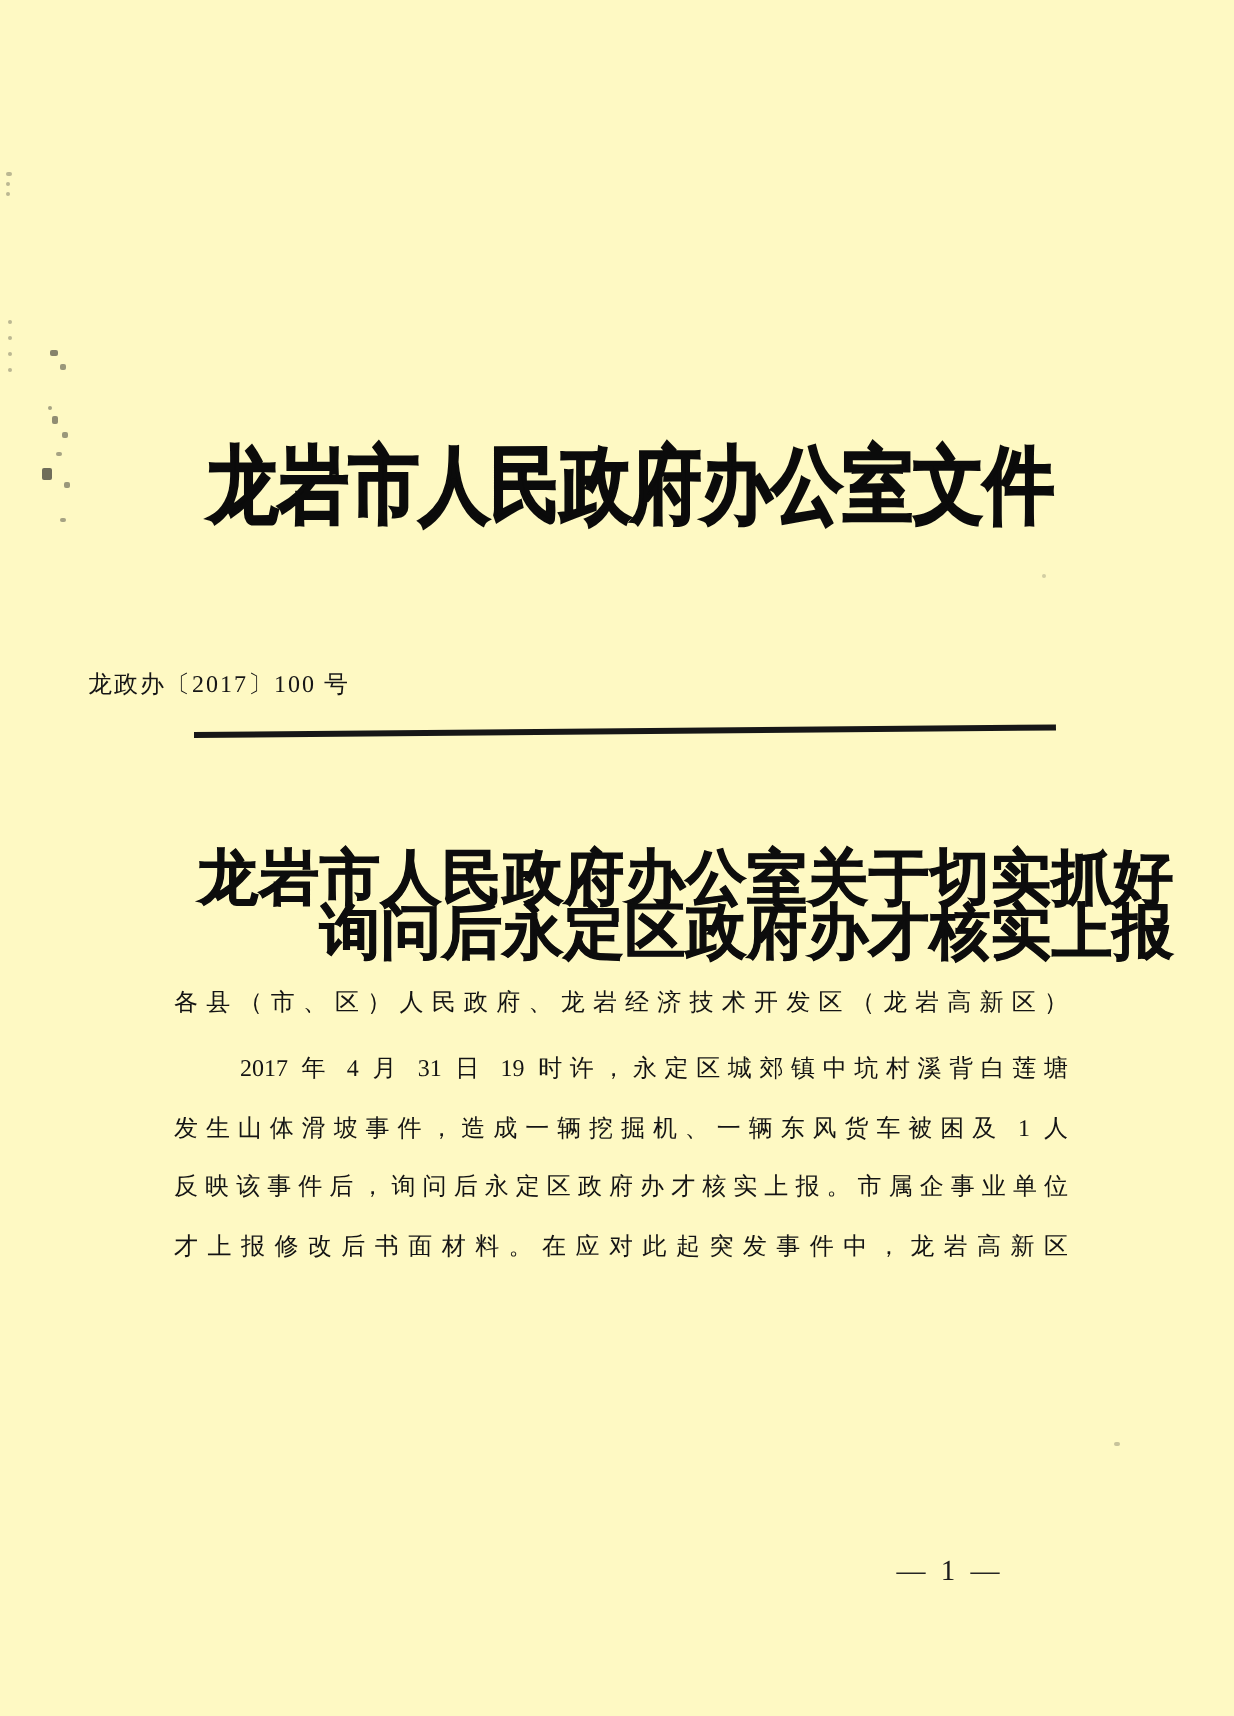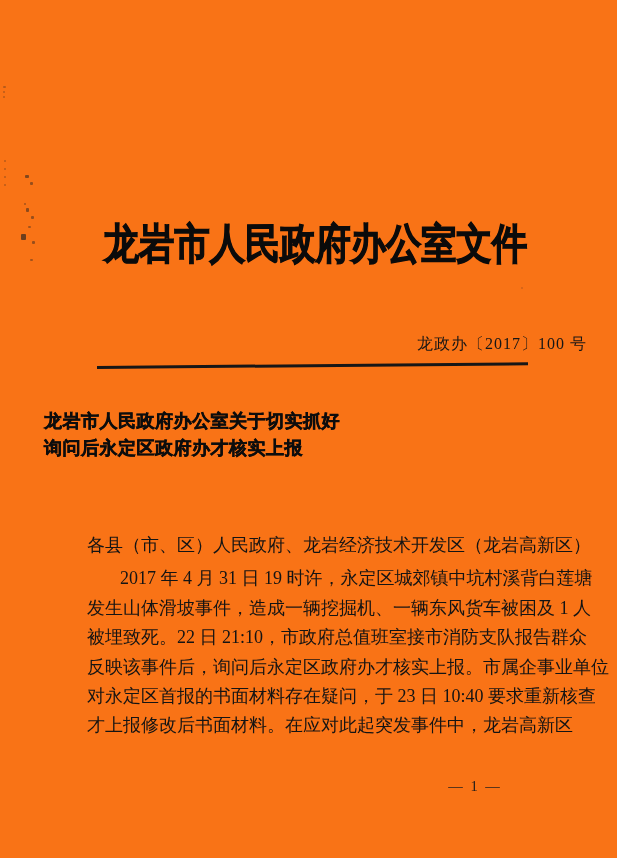--- a/index.html
+++ b/index.html
@@ -13,7 +13,7 @@
   }
   .page {
     position: absolute; inset: 0;
-    background: #f97316;
+    background: #fef9c3;
     font-family: Liberation Serif, serif;
   }
   .header-title {

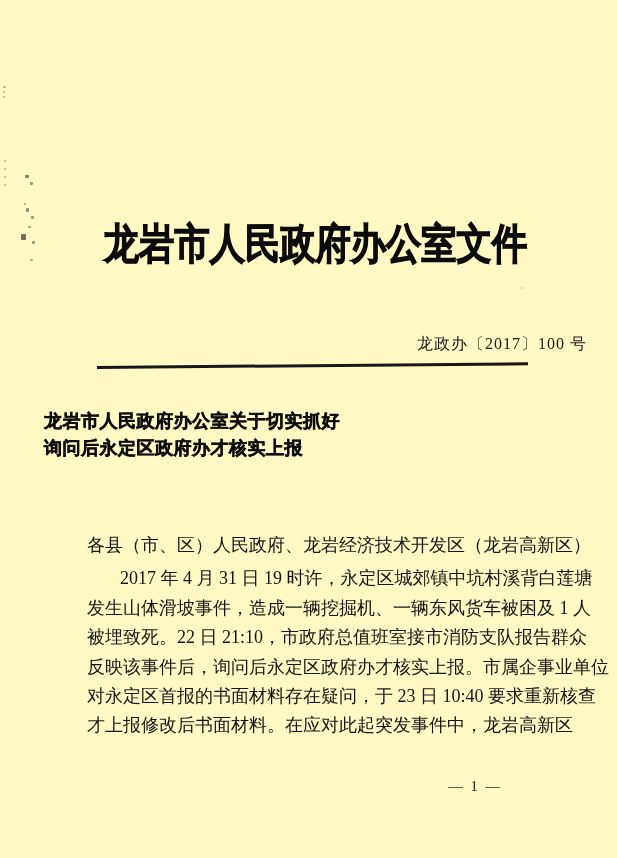--- a/index.html
+++ b/index.html
@@ -33,8 +33,8 @@
   .doc-number {
     position: absolute;
     top: 334px; left: 44px; right: 30px;
-    text-align: right;
-    font-size: 16px;
+    text-align: left;
+    font-size: 12px;
     letter-spacing: 1px;
     color: #161616;
   }

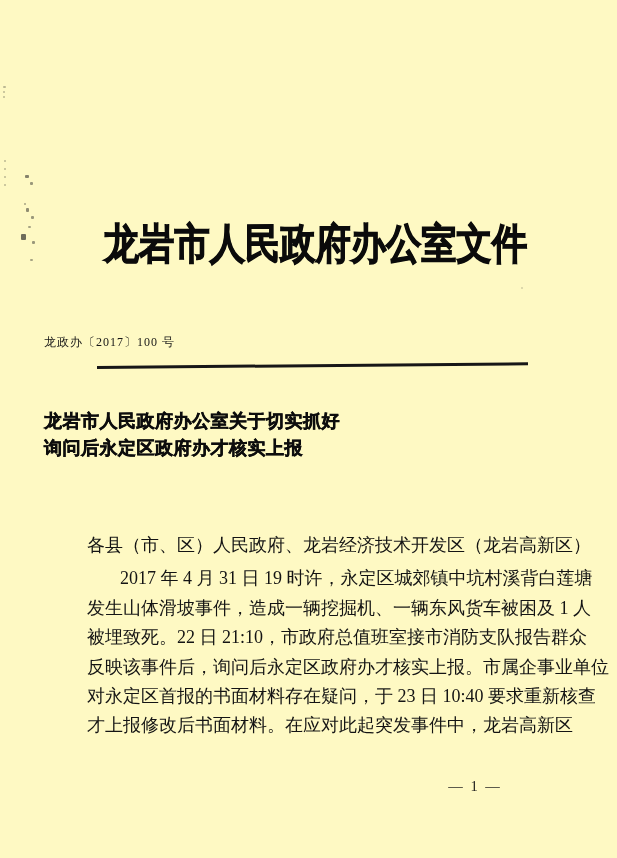--- a/index.html
+++ b/index.html
@@ -48,10 +48,10 @@
   }
   .subject {
     position: absolute;
-    top: 408px; left: 44px; right: 30px;
-    text-align: left;
+    top: 426px; left: 44px; right: 30px;
+    text-align: right;
     font-weight: 900;
-    font-size: 18px;
+    font-size: 30px;
     line-height: 27px;
     color: #0d0d0d;
     letter-spacing: 0.5px;

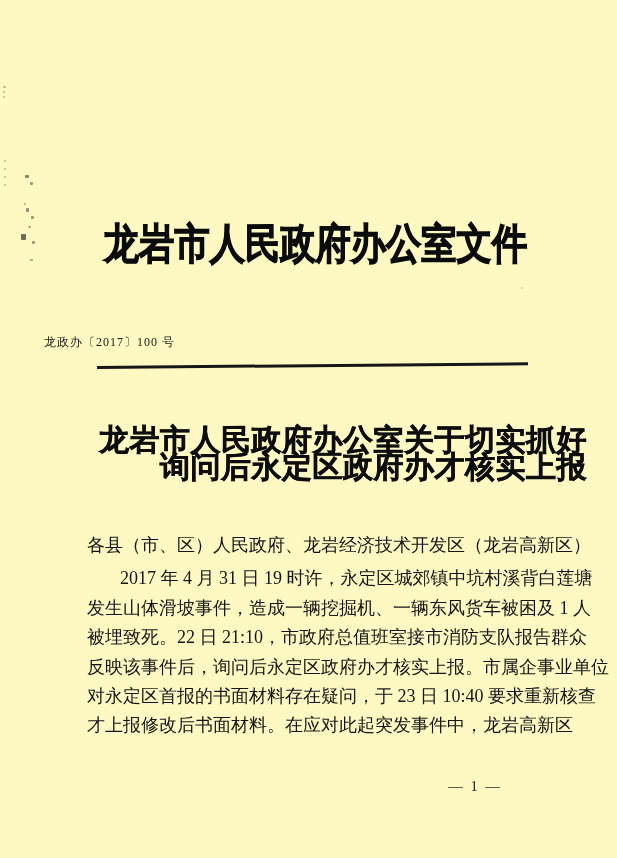--- a/index.html
+++ b/index.html
@@ -59,9 +59,9 @@
   }
   .body-text {
     position: absolute;
-    top: 531px; left: 87px;
+    top: 487px; left: 87px;
     width: 447px;
-    font-size: 18px;
+    font-size: 12px;
     color: #141414;
   }
   .body-text .line {

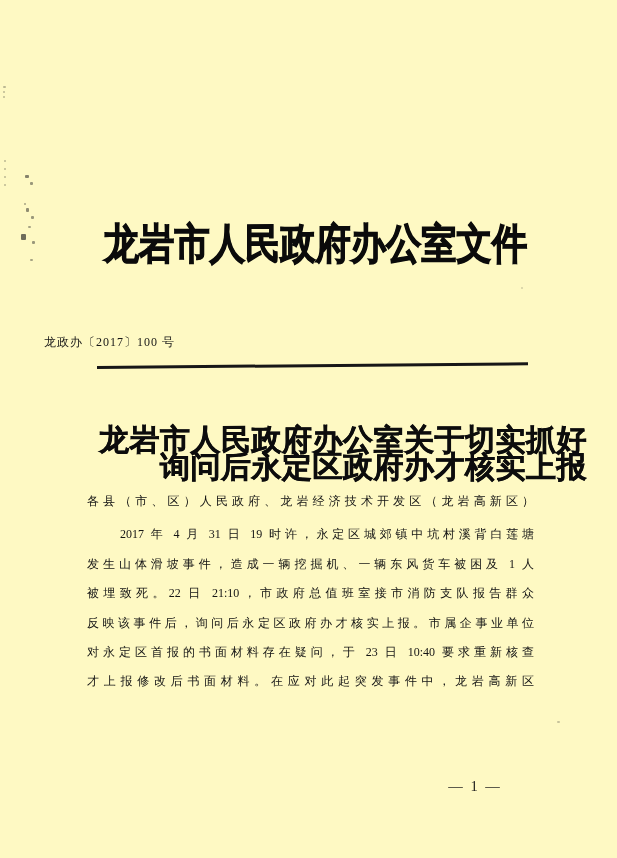--- a/index.html
+++ b/index.html
@@ -131,7 +131,6 @@
     <div class="line">各县（市、区）人民政府、龙岩经济技术开发区（龙岩高新区）</div>
     <div class="line para-start">2017 年 4 月 31 日 19 时许，永定区城郊镇中坑村溪背白莲塘</div>
     <div class="line">发生山体滑坡事件，造成一辆挖掘机、一辆东风货车被困及 1 人</div>
-    <div class="line">被埋致死。22 日 21:10，市政府总值班室接市消防支队报告群众</div>
     <div class="line">反映该事件后，询问后永定区政府办才核实上报。市属企事业单位</div>
     <div class="line">对永定区首报的书面材料存在疑问，于 23 日 10:40 要求重新核查</div>
     <div class="line">才上报修改后书面材料。在应对此起突发事件中，龙岩高新区</div>

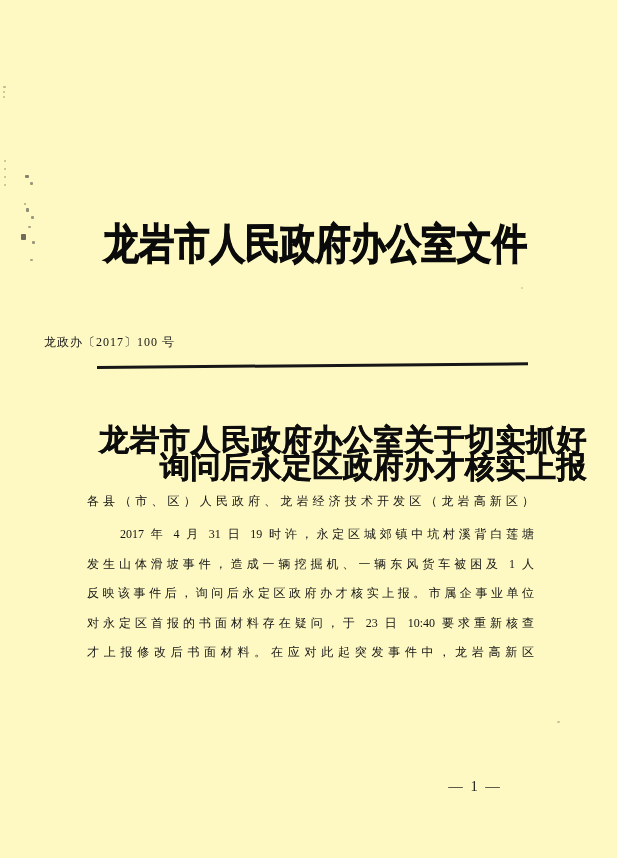--- a/index.html
+++ b/index.html
@@ -132,7 +132,6 @@
     <div class="line para-start">2017 年 4 月 31 日 19 时许，永定区城郊镇中坑村溪背白莲塘</div>
     <div class="line">发生山体滑坡事件，造成一辆挖掘机、一辆东风货车被困及 1 人</div>
     <div class="line">反映该事件后，询问后永定区政府办才核实上报。市属企事业单位</div>
-    <div class="line">对永定区首报的书面材料存在疑问，于 23 日 10:40 要求重新核查</div>
     <div class="line">才上报修改后书面材料。在应对此起突发事件中，龙岩高新区</div>
   </div>
 

